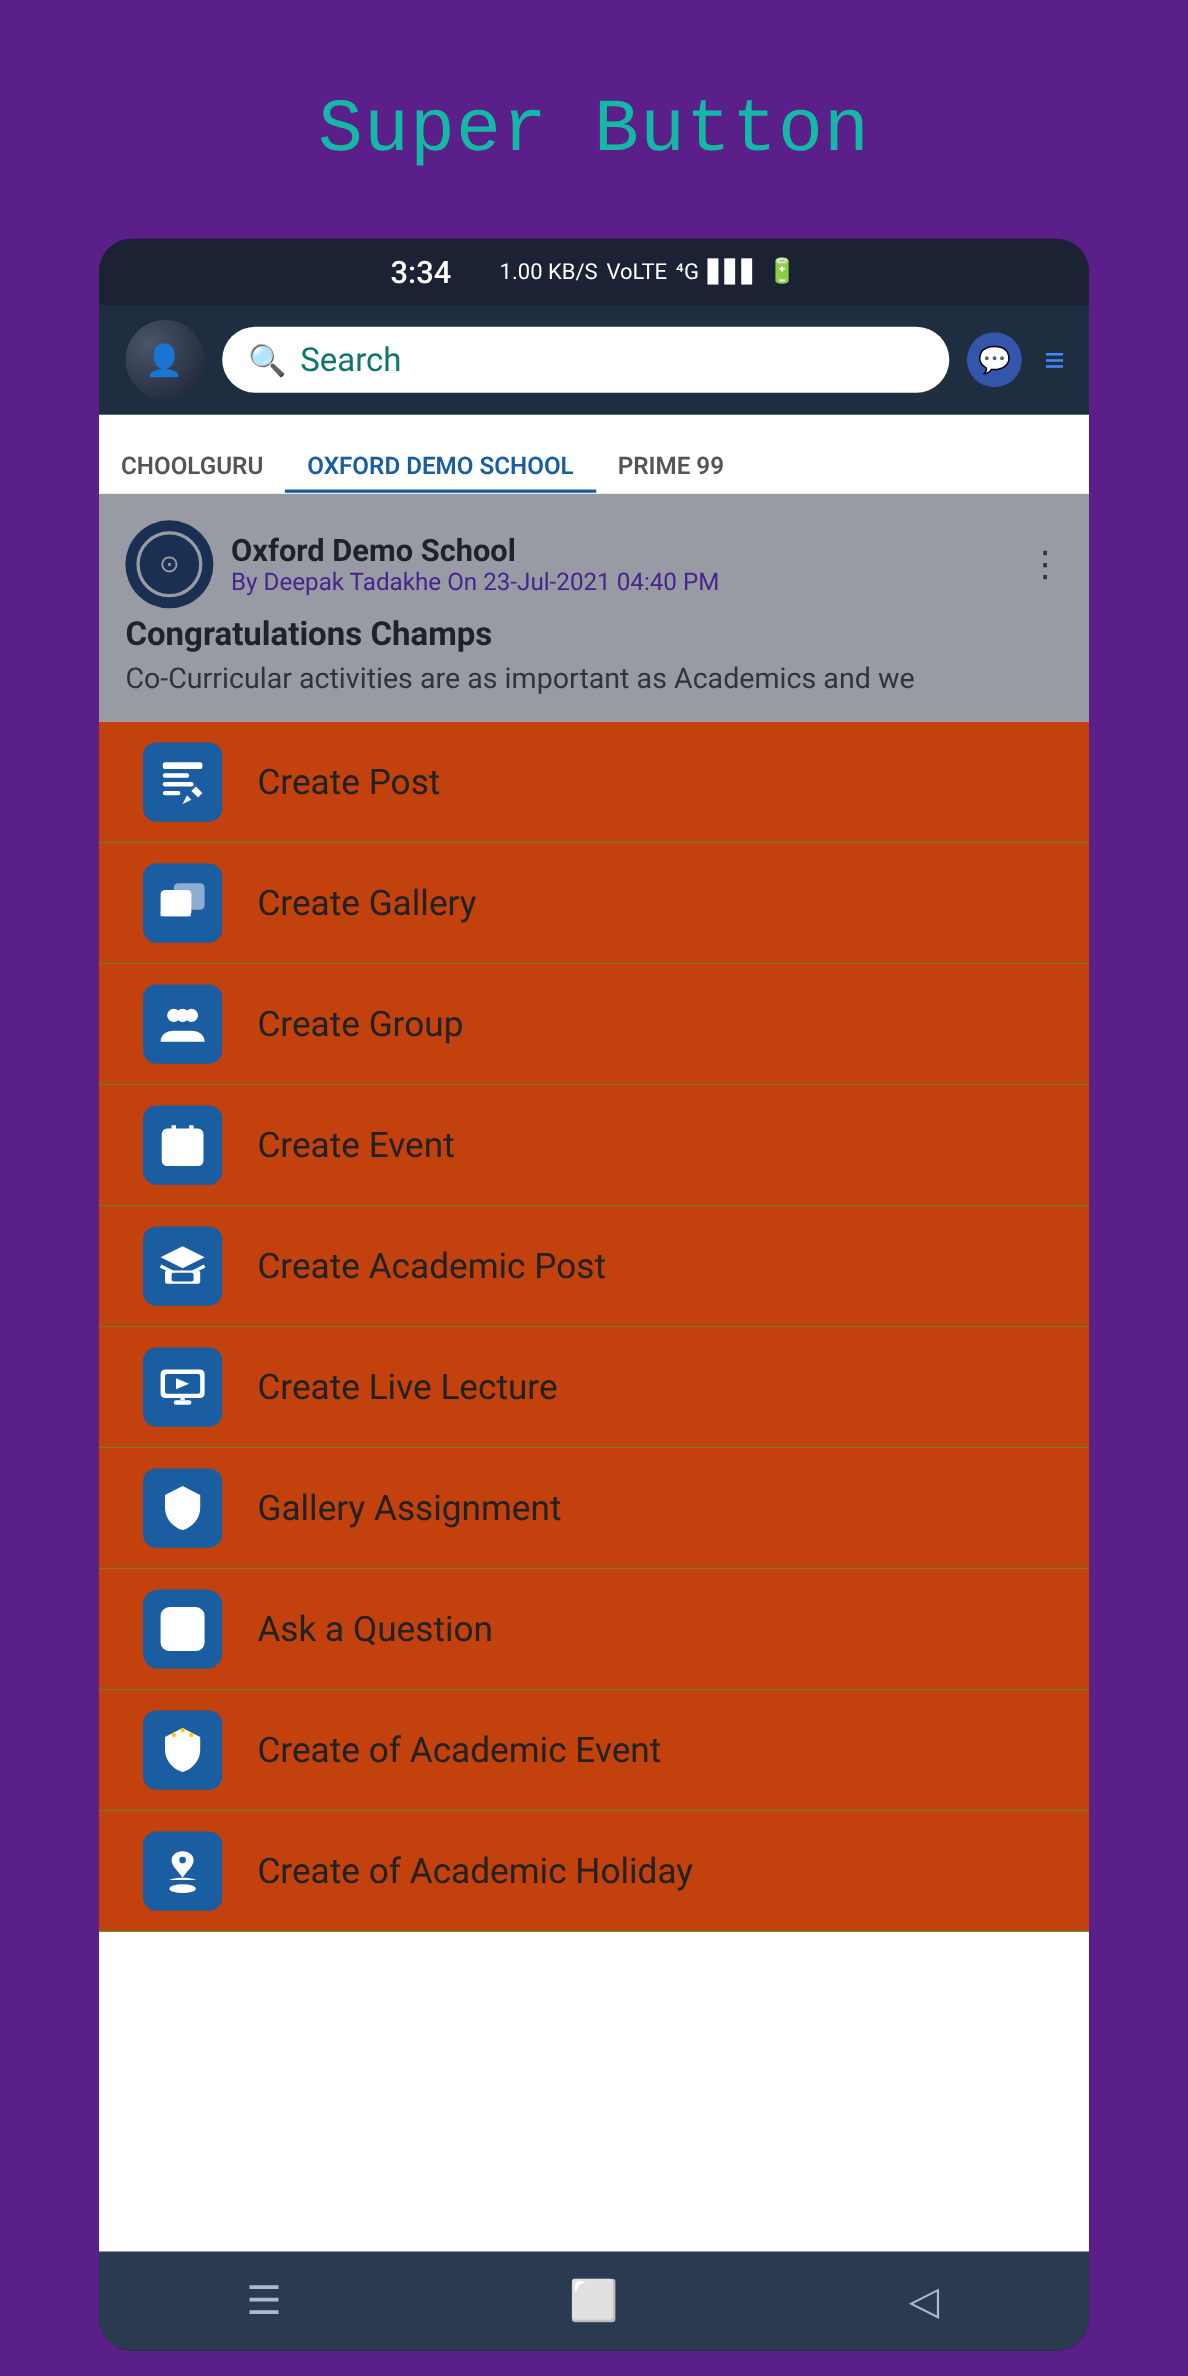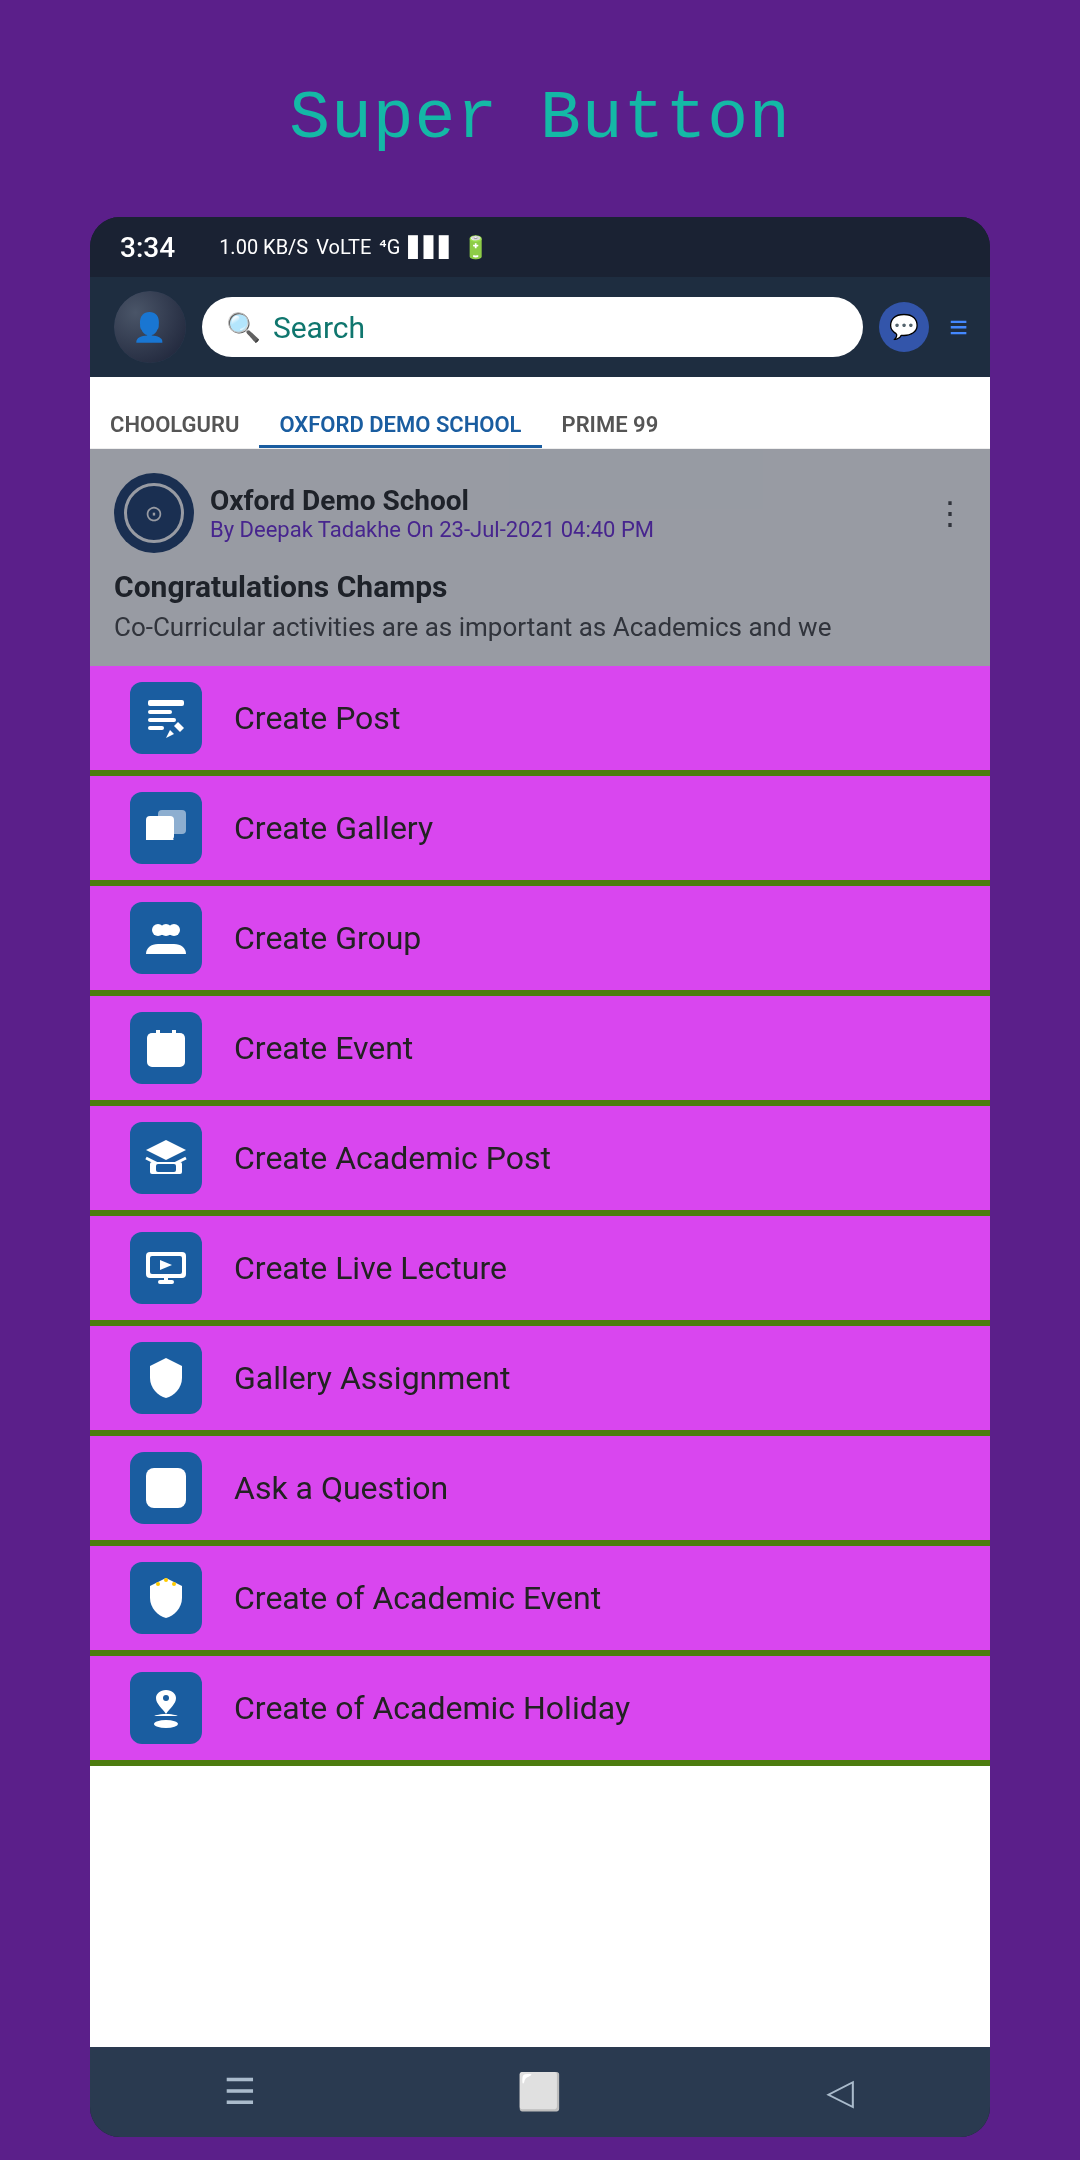--- a/index.html
+++ b/index.html
@@ -38,7 +38,7 @@
       background: #1a2233;
       display: flex;
       align-items: center;
-      justify-content: flex-start;
+      justify-content: center;
       padding: 0 30px;
       flex-shrink: 0;
       gap: 44px;

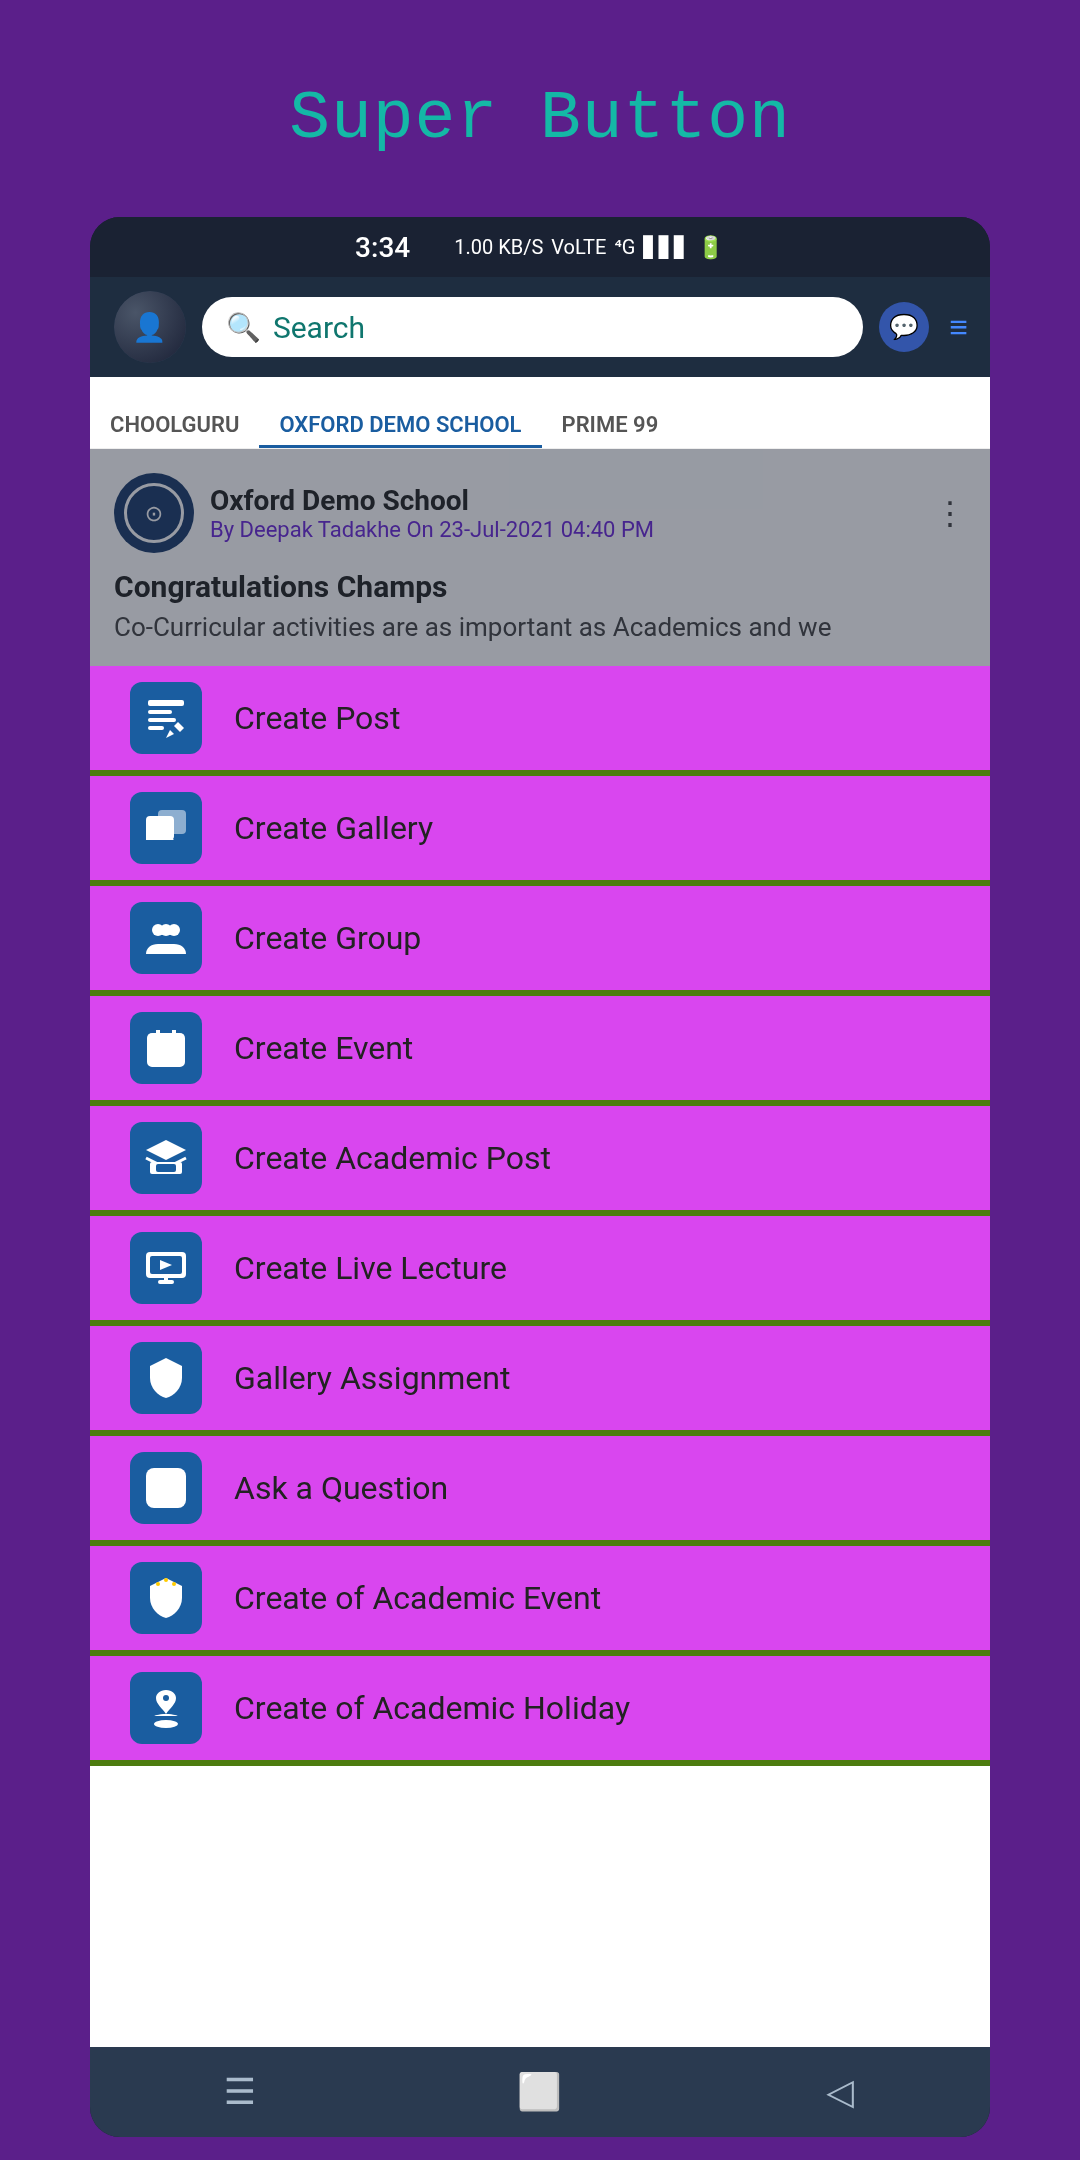--- a/index.html
+++ b/index.html
@@ -219,7 +219,7 @@
       font-size: 30px;
       font-weight: 700;
       color: #222;
-      margin-top: 16px;
+      margin-top: 6px;
     }
     .post-body {
       font-size: 26px;

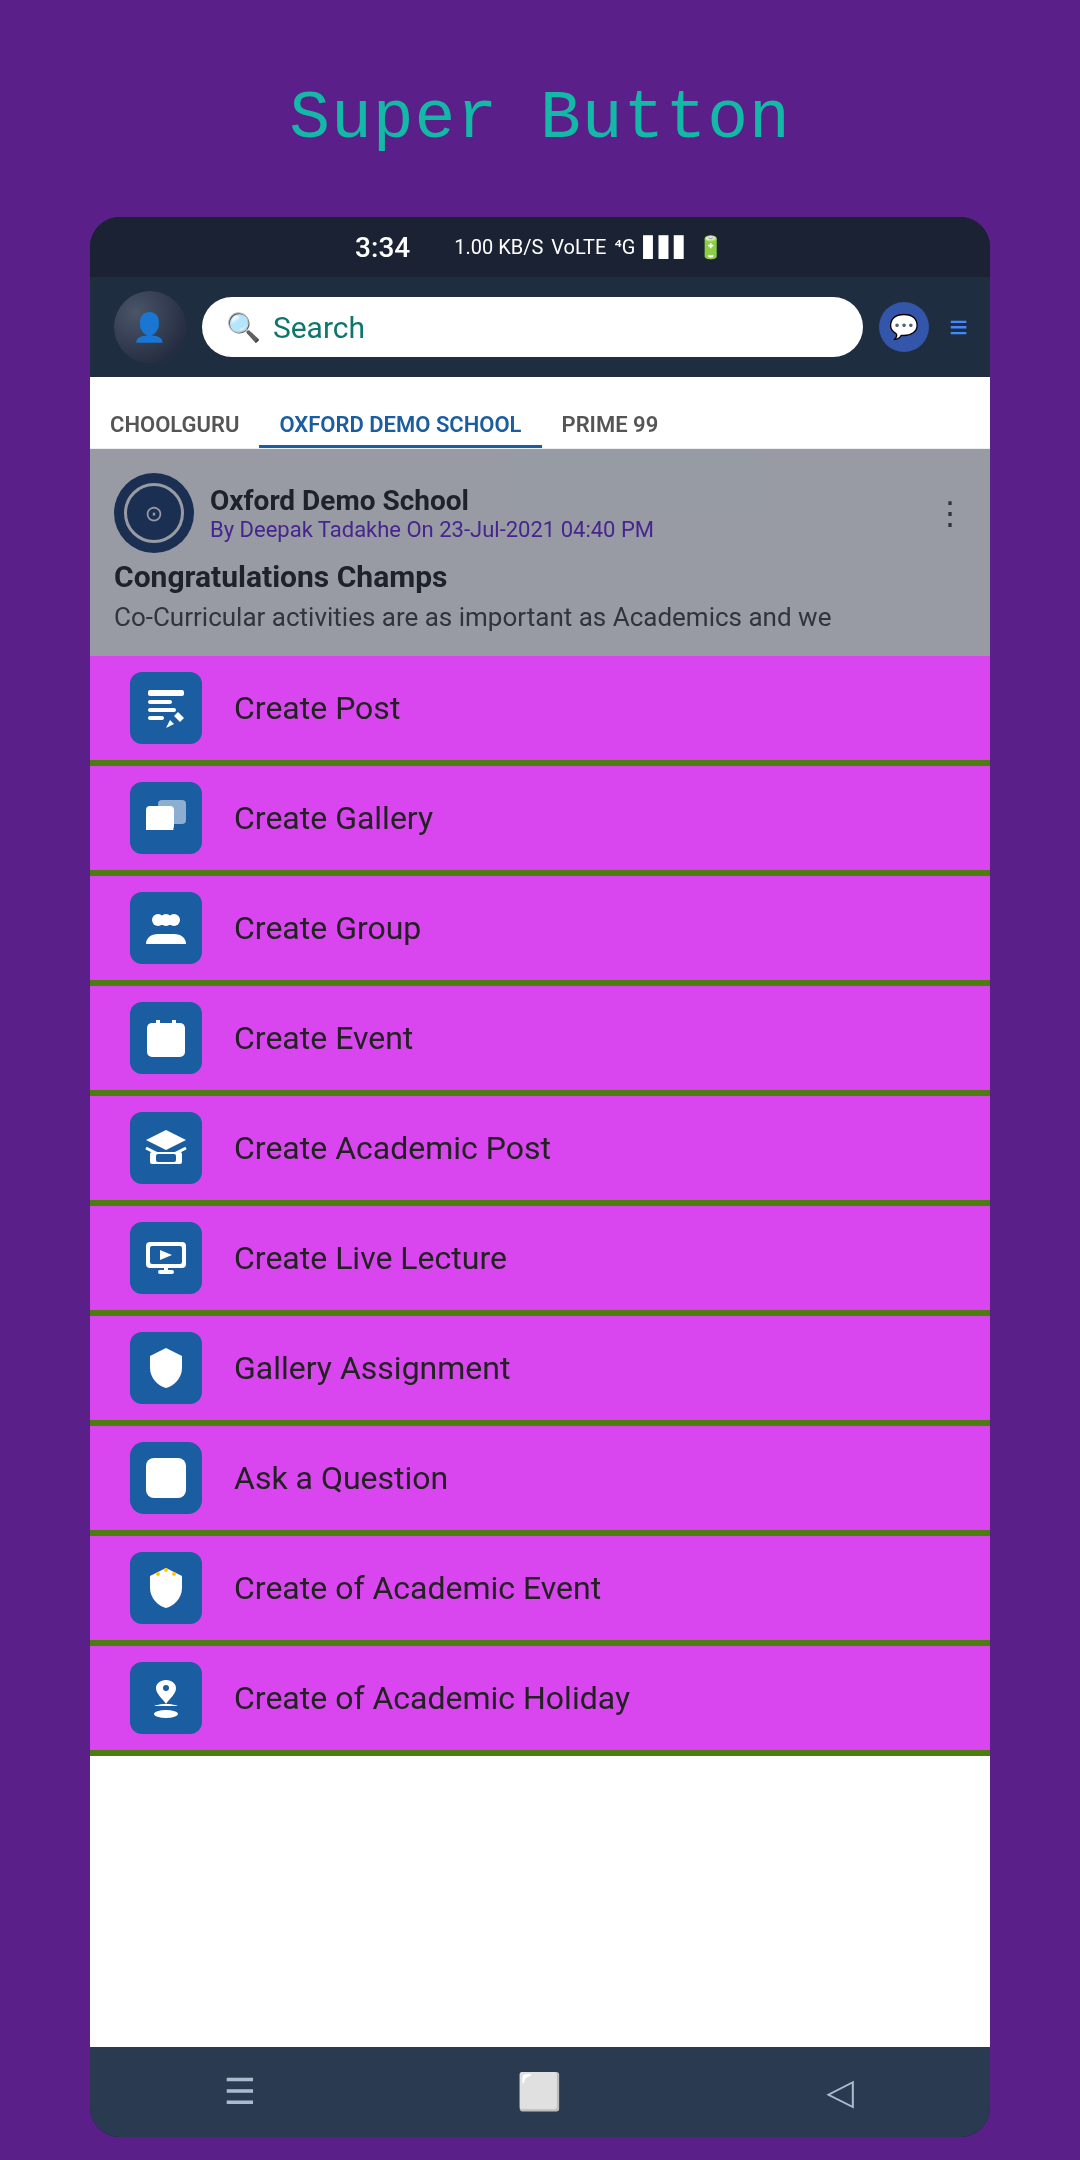--- a/index.html
+++ b/index.html
@@ -239,9 +239,9 @@
       align-items: center;
       height: 110px;
       padding: 0 40px;
-      border-bottom: 6px solid #4d7c0f;
+      border-bottom: 1px solid #4d7c0f;
       cursor: pointer;
-      background: #d946ef;
+      background: #c2410c;
       flex-shrink: 0;
     }
     .menu-icon-box {

